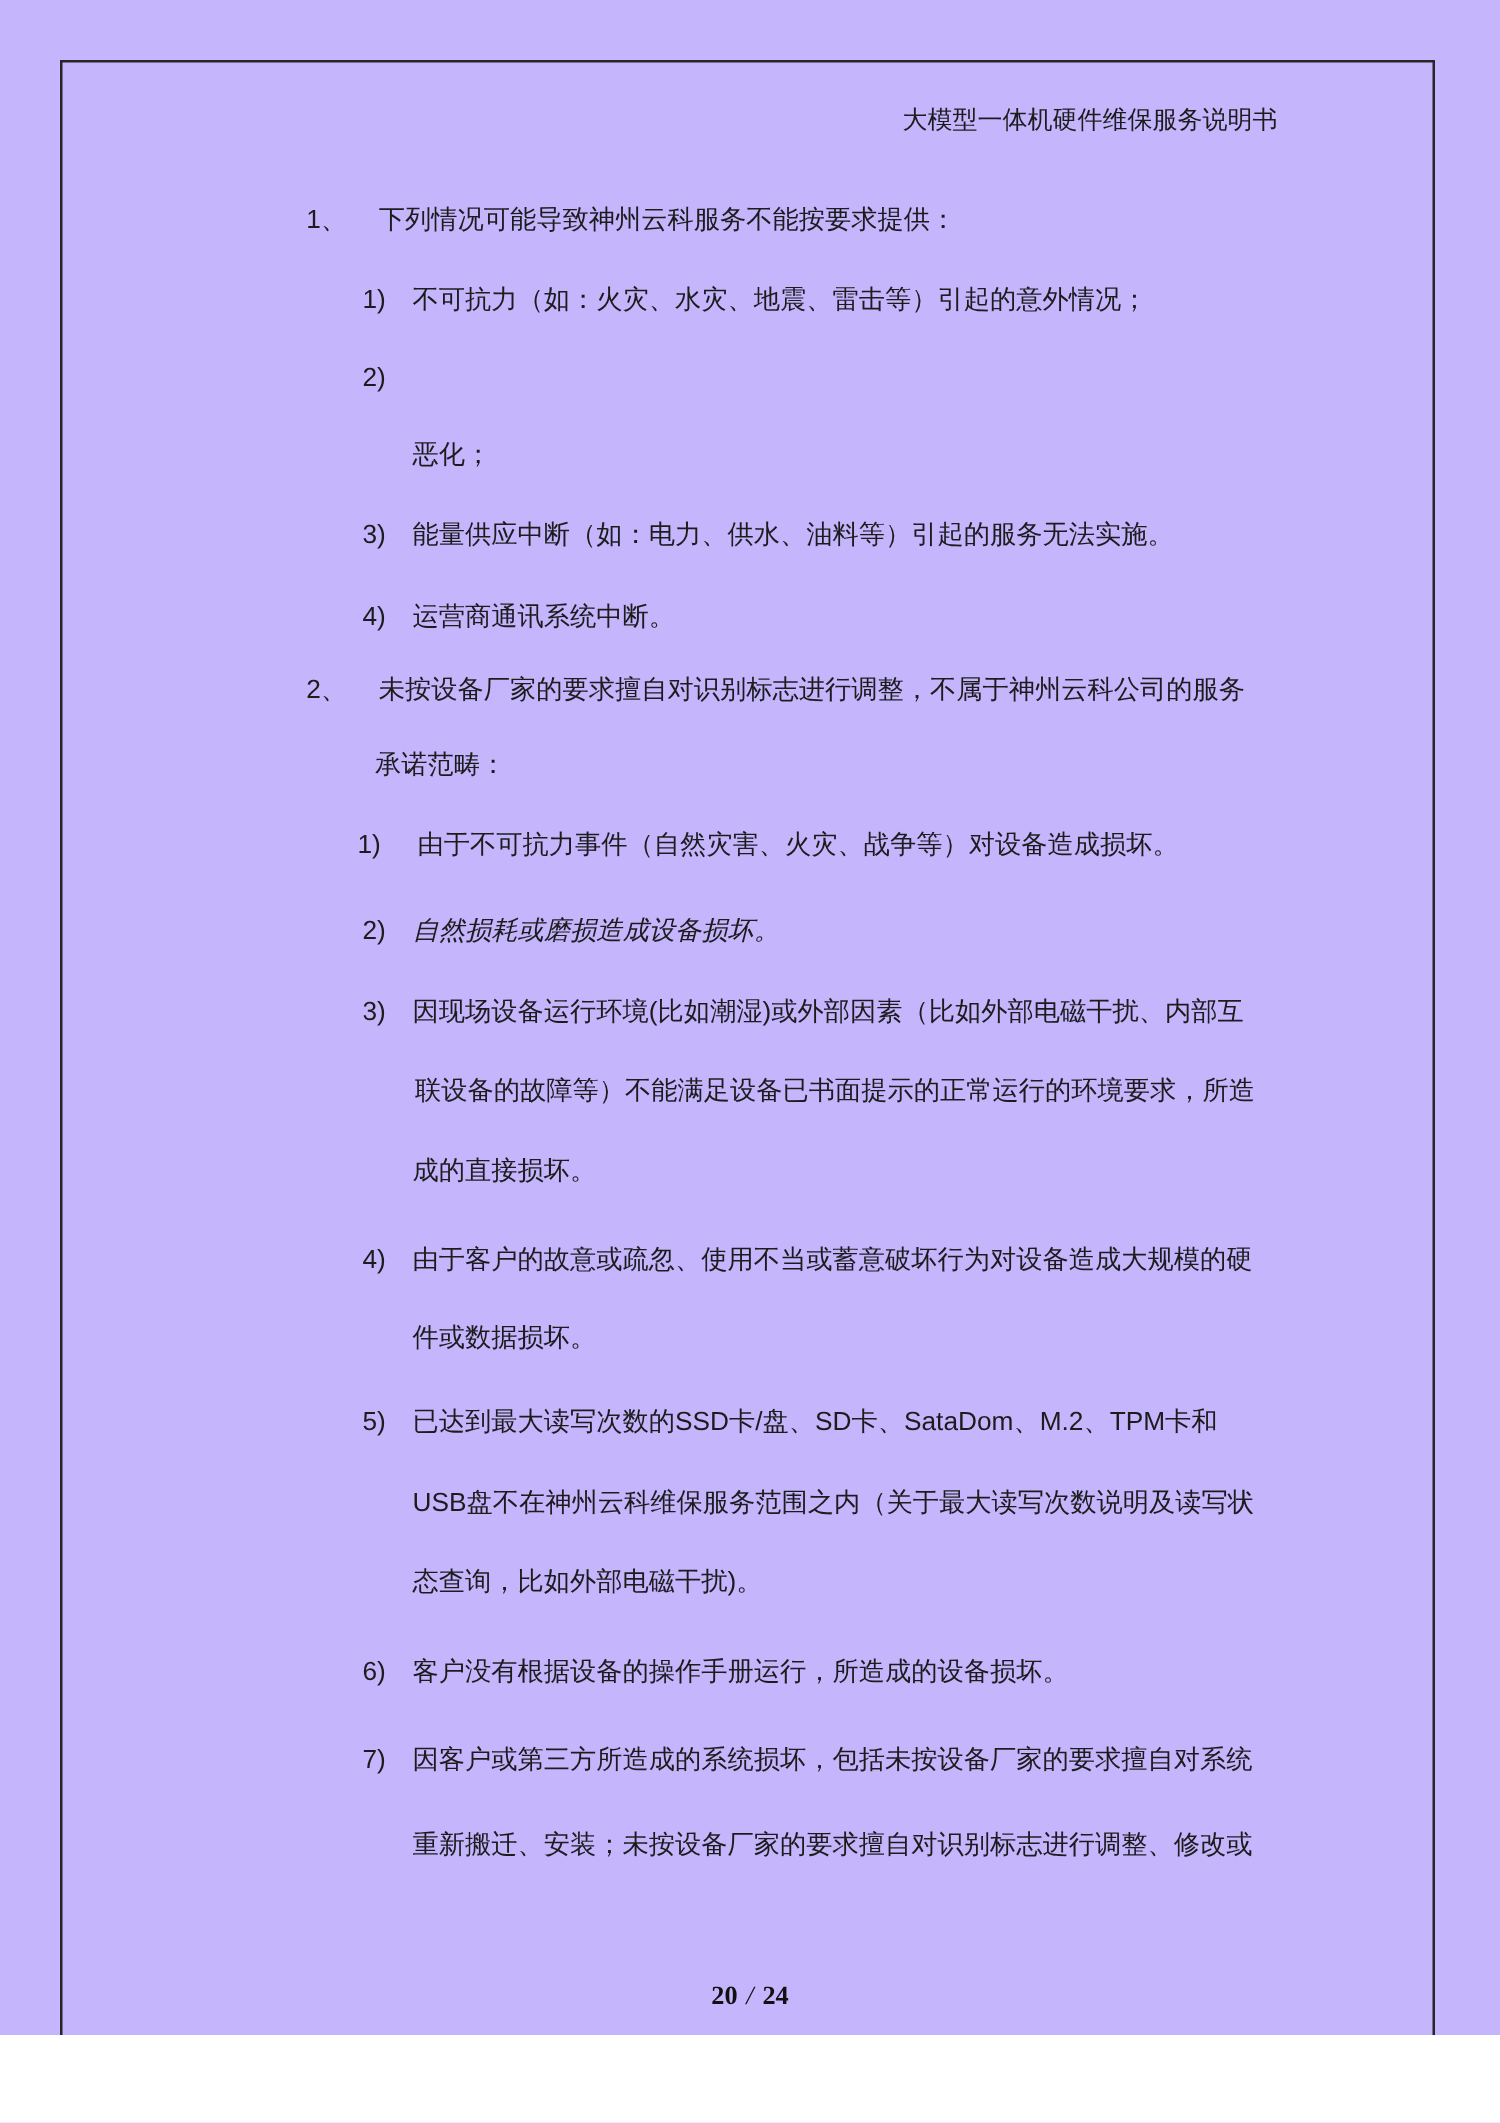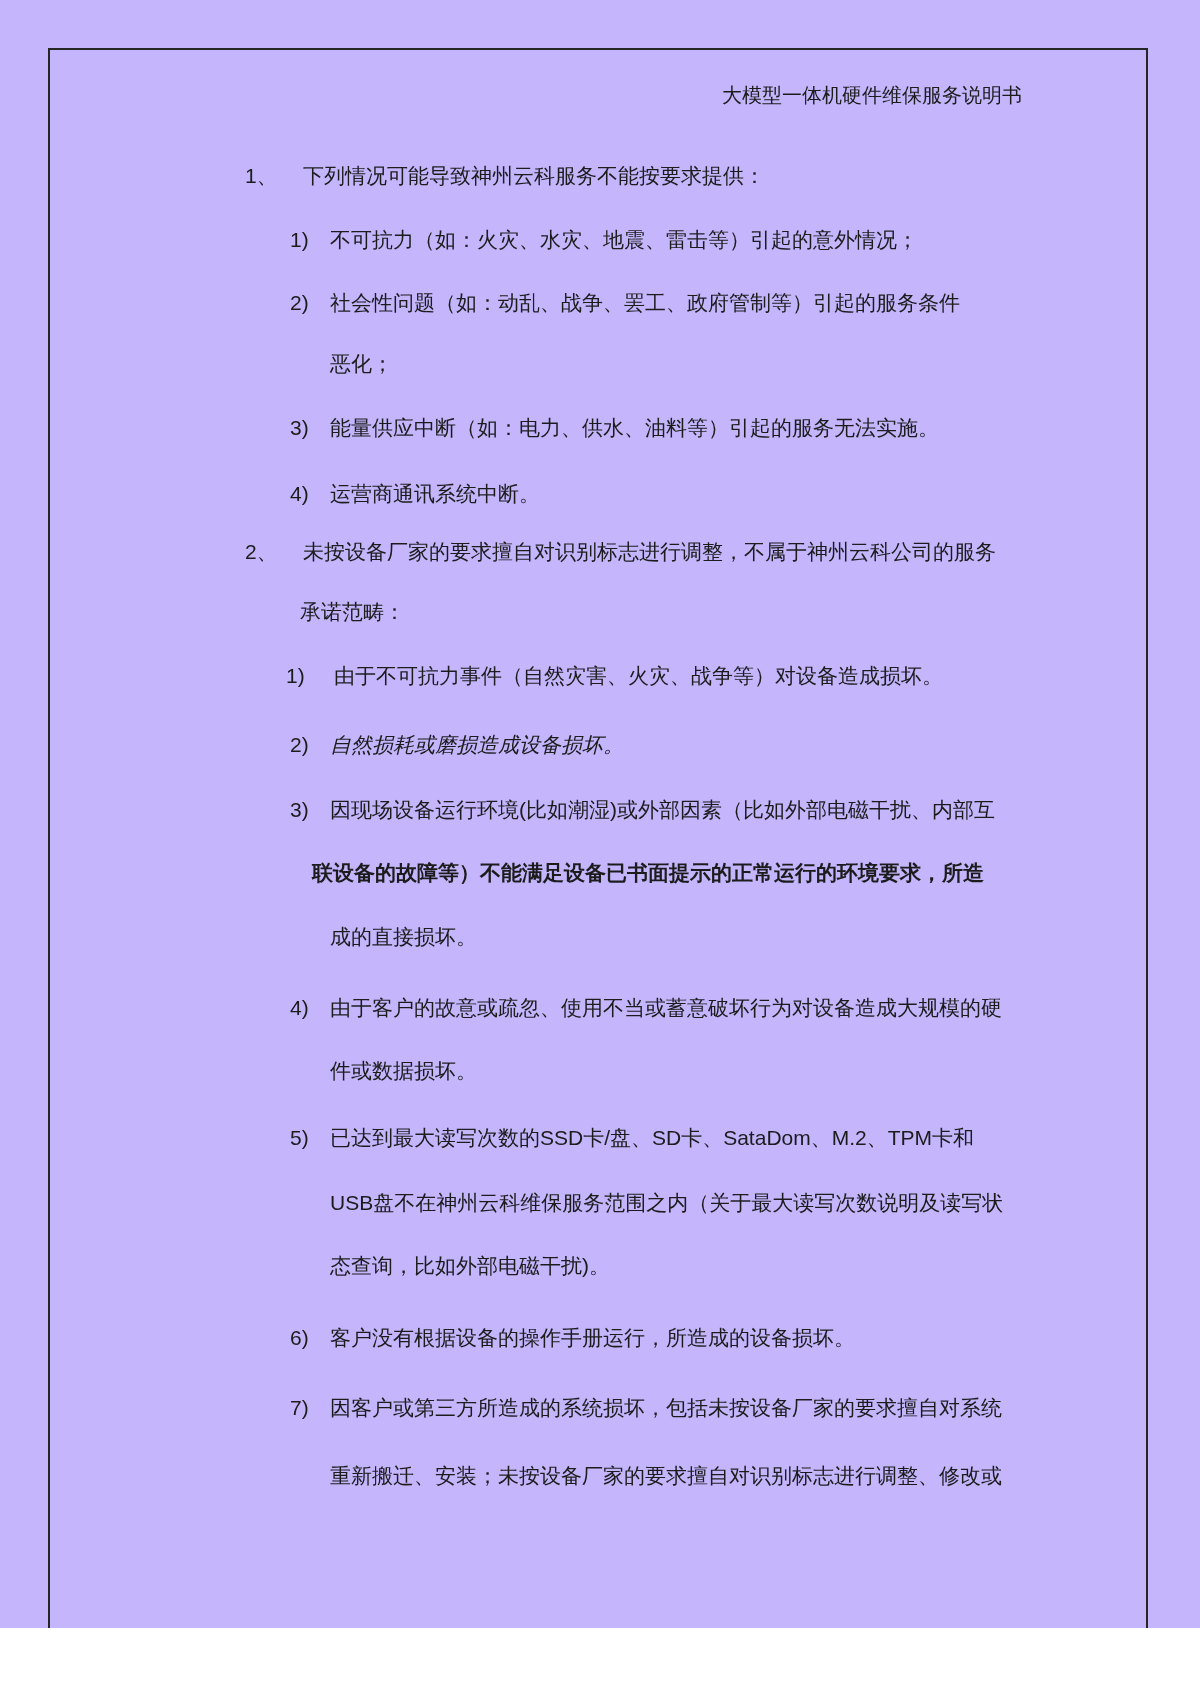--- a/index.html
+++ b/index.html
@@ -94,7 +94,6 @@
       </div>
       <div class="doc-line" style="top: 271px; left: 0px; width: 1200px;">
         <span class="num" style="left: 290px;">2)</span>
-        <span class="txt" style="left: 330px;">社会性问题（如：动乱、战争、罢工、政府管制等）引起的服务条件</span>
       </div>
       <div class="doc-line" style="top: 332px; left: 0px; width: 1200px;">
         <span class="txt" style="left: 330px;">恶化；</span>

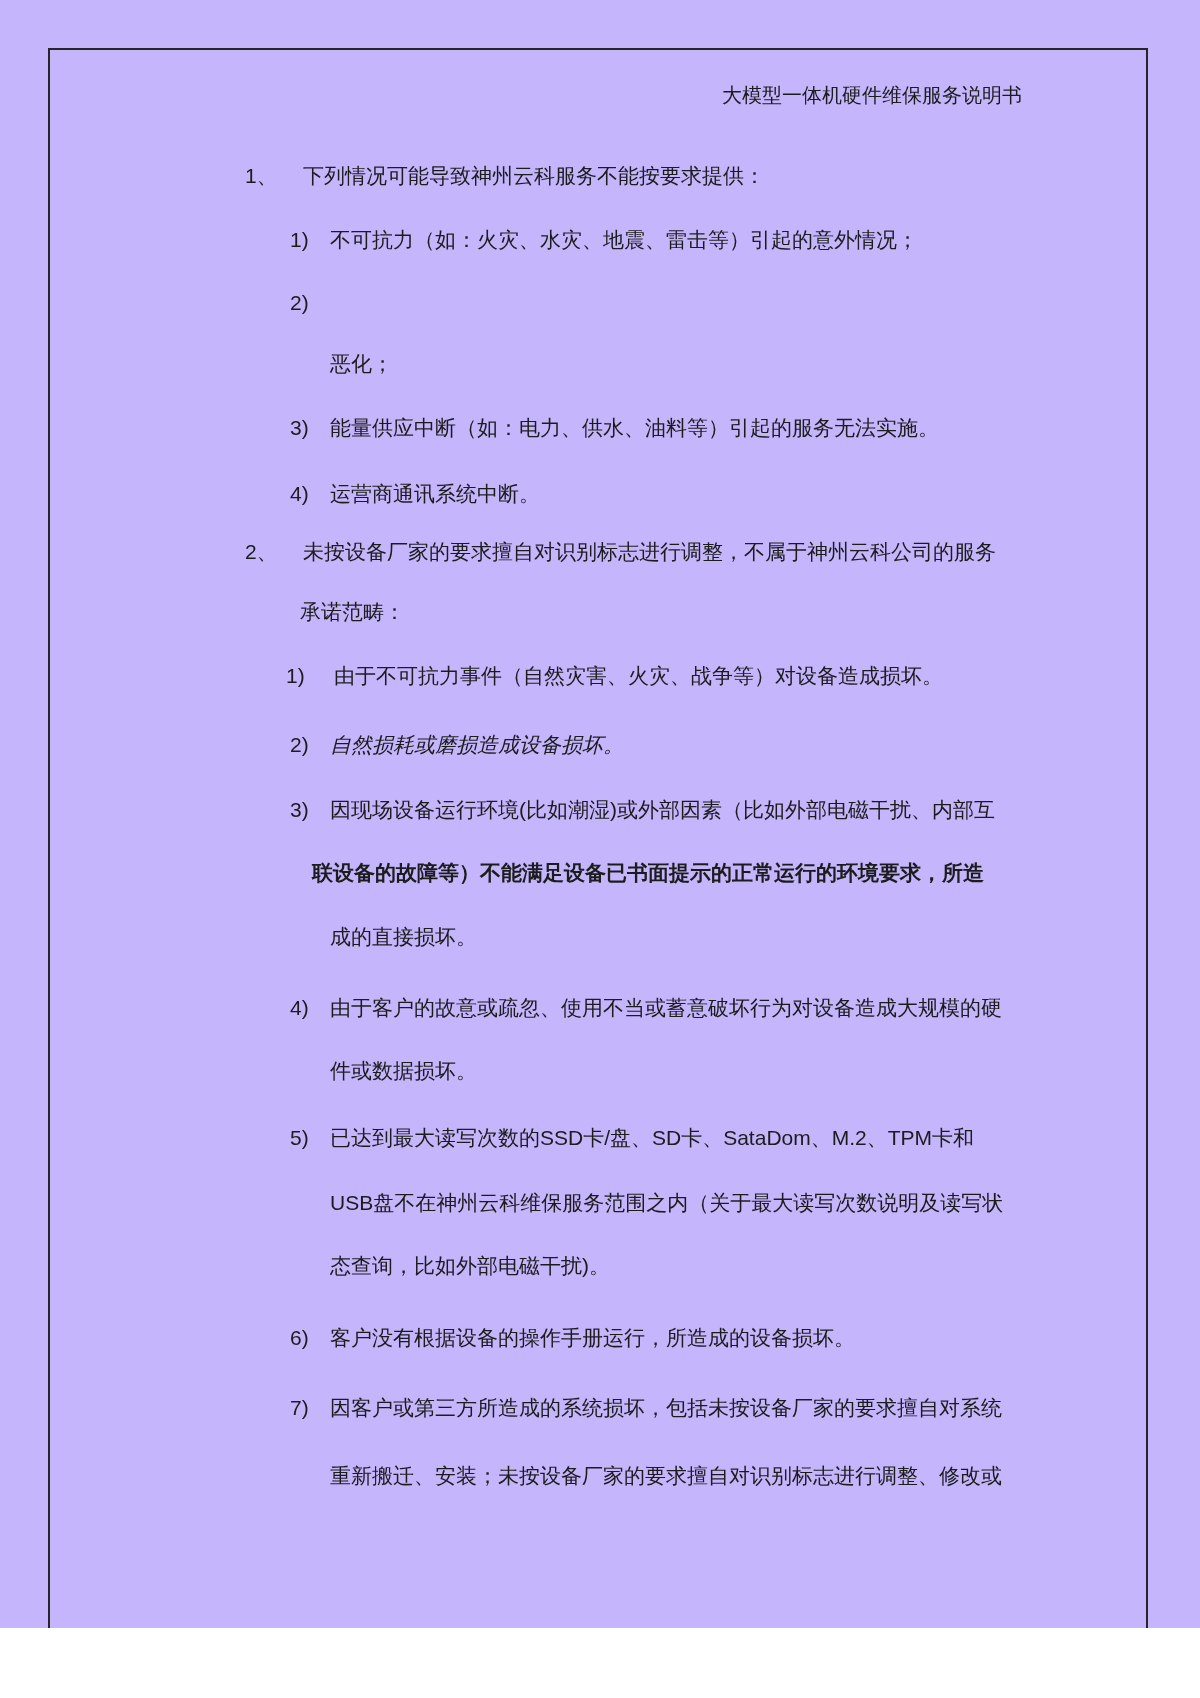--- a/index.html
+++ b/index.html
@@ -126,7 +126,7 @@
         <span class="txt" style="left: 330px;">因现场设备运行环境(比如潮湿)或外部因素（比如外部电磁干扰、内部互</span>
       </div>
       <div class="doc-line" style="top: 841px; left: 0px; width: 1200px;">
-        <span class="txt" style="left: 312px; font-weight: bold;">联设备的故障等）不能满足设备已书面提示的正常运行的环境要求，所造</span>
+        <span class="txt" style="left: 332px;">联设备的故障等）不能满足设备已书面提示的正常运行的环境要求，所造</span>
       </div>
       <div class="doc-line" style="top: 905px; left: 0px; width: 1200px;">
         <span class="txt" style="left: 330px;">成的直接损坏。</span>

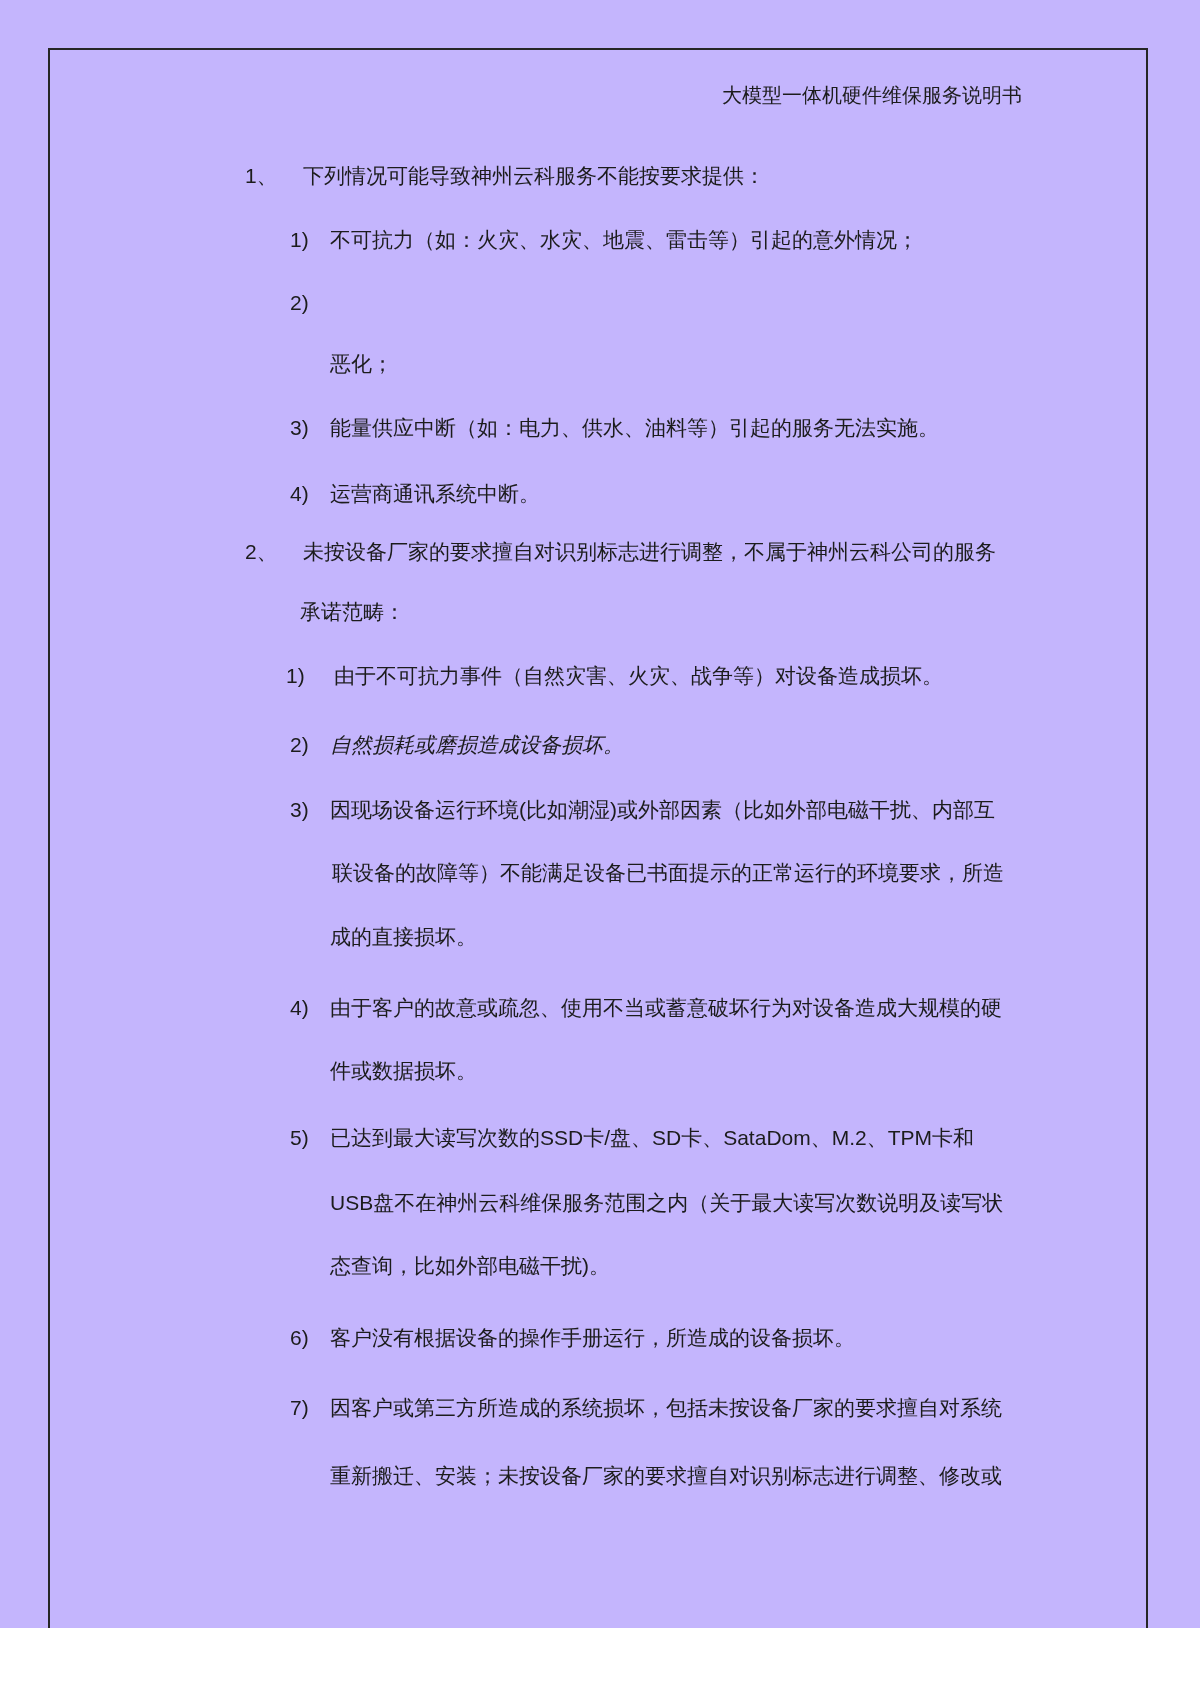--- a/index.html
+++ b/index.html
@@ -161,6 +161,9 @@
       </div>
     </div>
 
+  <div class="footer">
+    <span>20</span><span class="sep">/</span><span>24</span>
+  </div>
 </div>
 
 </body></html>

